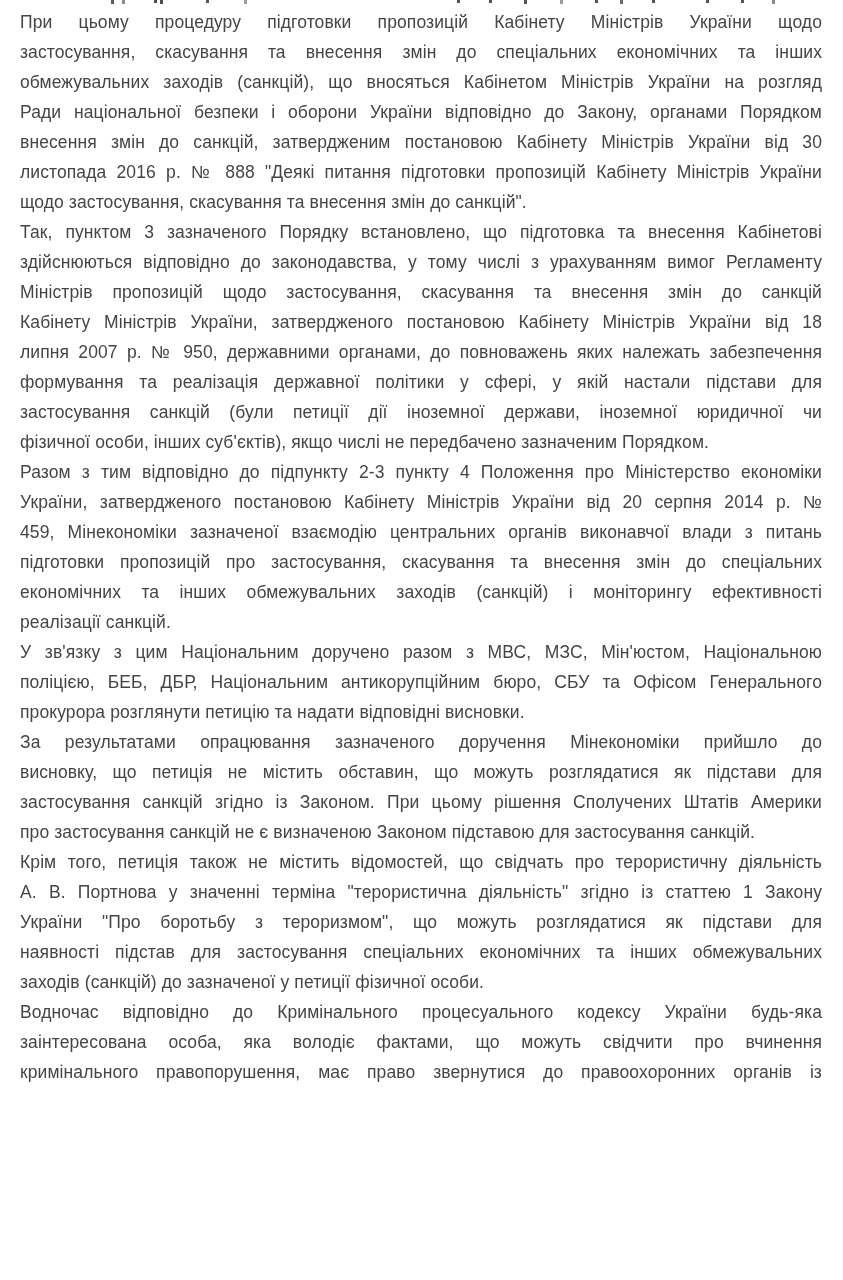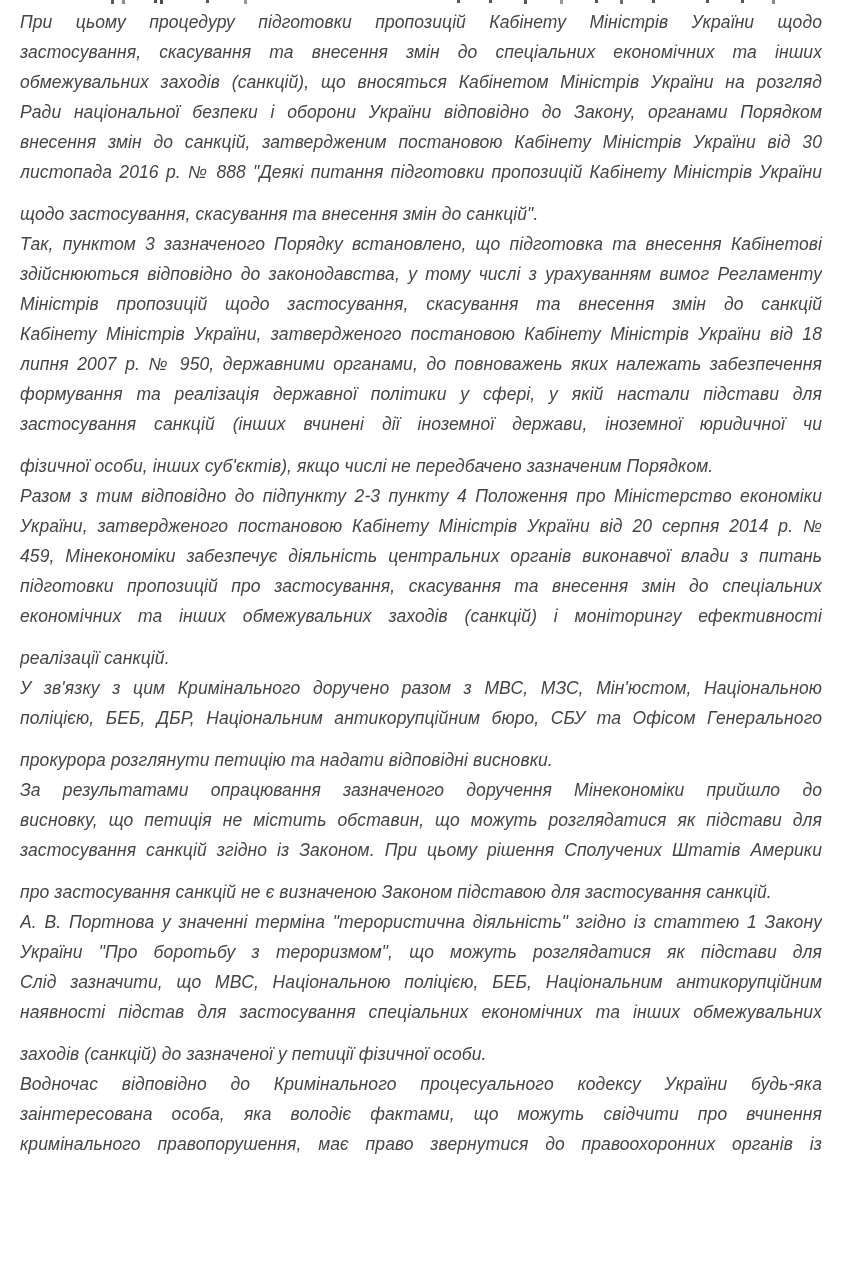--- a/index.html
+++ b/index.html
@@ -73,7 +73,7 @@
 
 <main>
   <div class="descenders"></div>
-  <article id="doc" style="color: rgb(69, 69, 69); font-style: italic;">
+  <article id="doc" style="color: rgb(69, 69, 69);">
       <div class="paragraph">
         <div class="line">При цьому процедуру підготовки пропозицій Кабінету Міністрів України щодо</div>
         <div class="line">застосування, скасування та внесення змін до спеціальних економічних та інших</div>

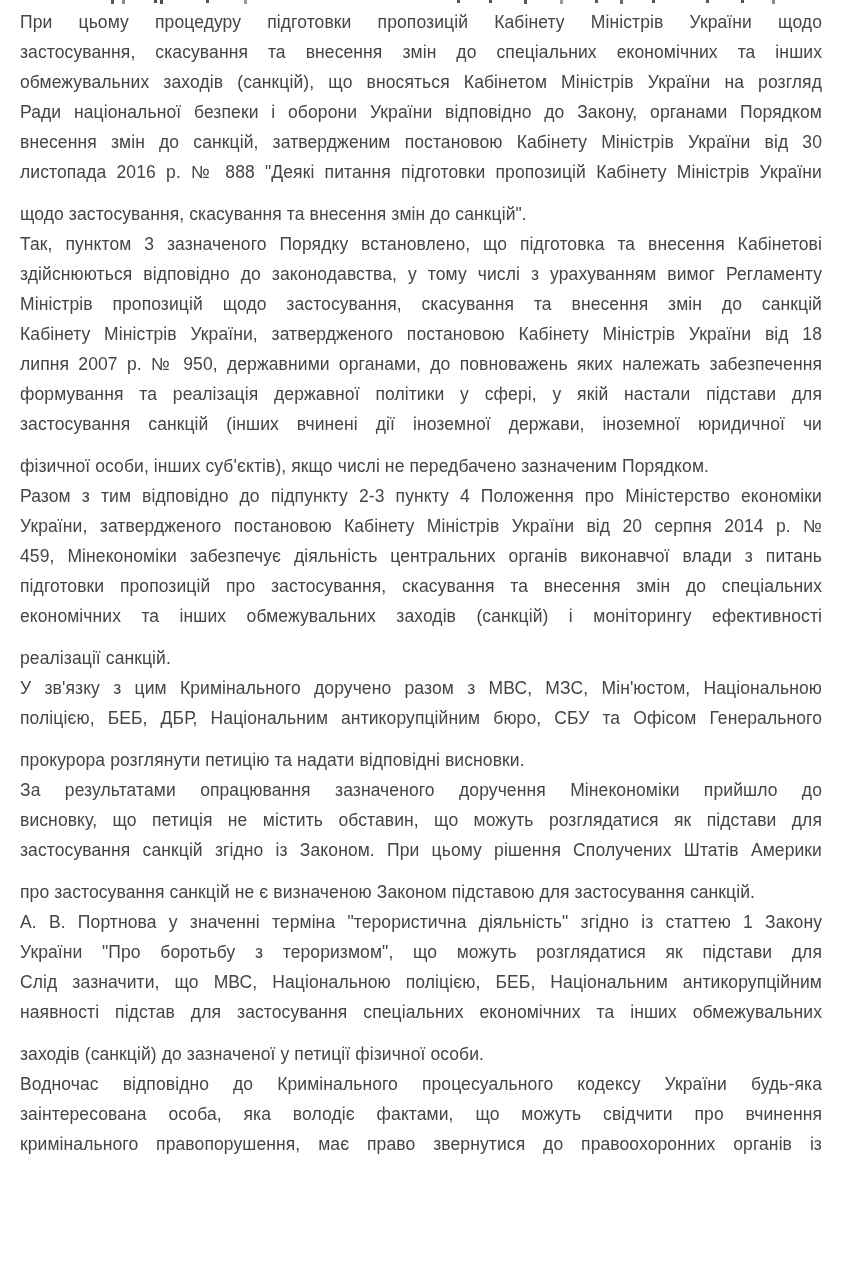--- a/index.html
+++ b/index.html
@@ -39,7 +39,6 @@
   }
   .line.plast {
     text-align-last: left;
-    margin-top: 12px;
   }
   
   .descenders {

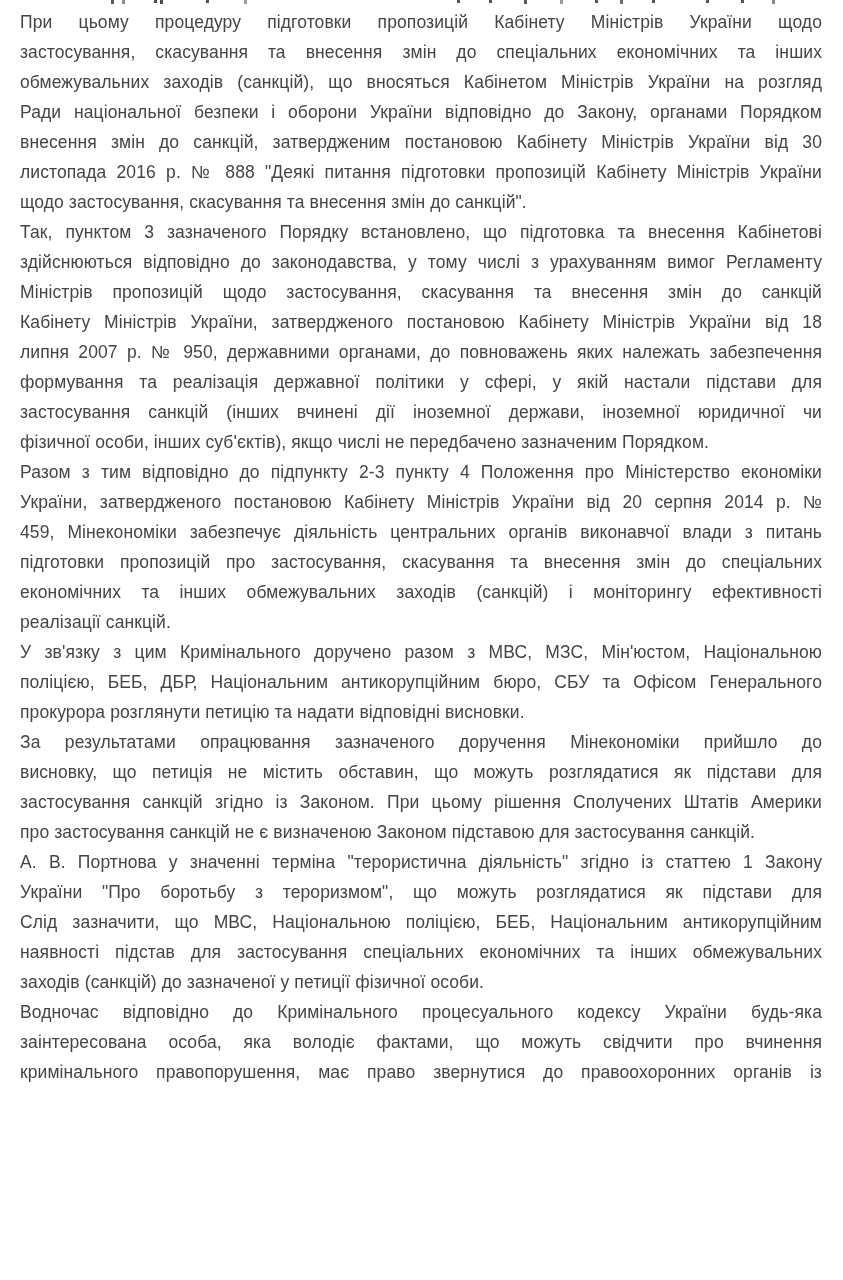--- a/index.html
+++ b/index.html
@@ -89,7 +89,7 @@
         <div class="line">Кабінету Міністрів України, затвердженого постановою Кабінету Міністрів України від 18</div>
         <div class="line">липня 2007 р. № 950, державними органами, до повноважень яких належать забезпечення</div>
         <div class="line">формування та реалізація державної політики у сфері, у якій настали підстави для</div>
-        <div class="line">застосування санкцій (інших вчинені дії іноземної держави, іноземної юридичної чи</div>
+        <div class="line">застосування санкцій (були петиції дії іноземної держави, іноземної юридичної чи</div>
         <div class="line plast">фізичної особи, інших суб'єктів), якщо числі не передбачено зазначеним Порядком.</div>
       </div>
       <div class="paragraph">

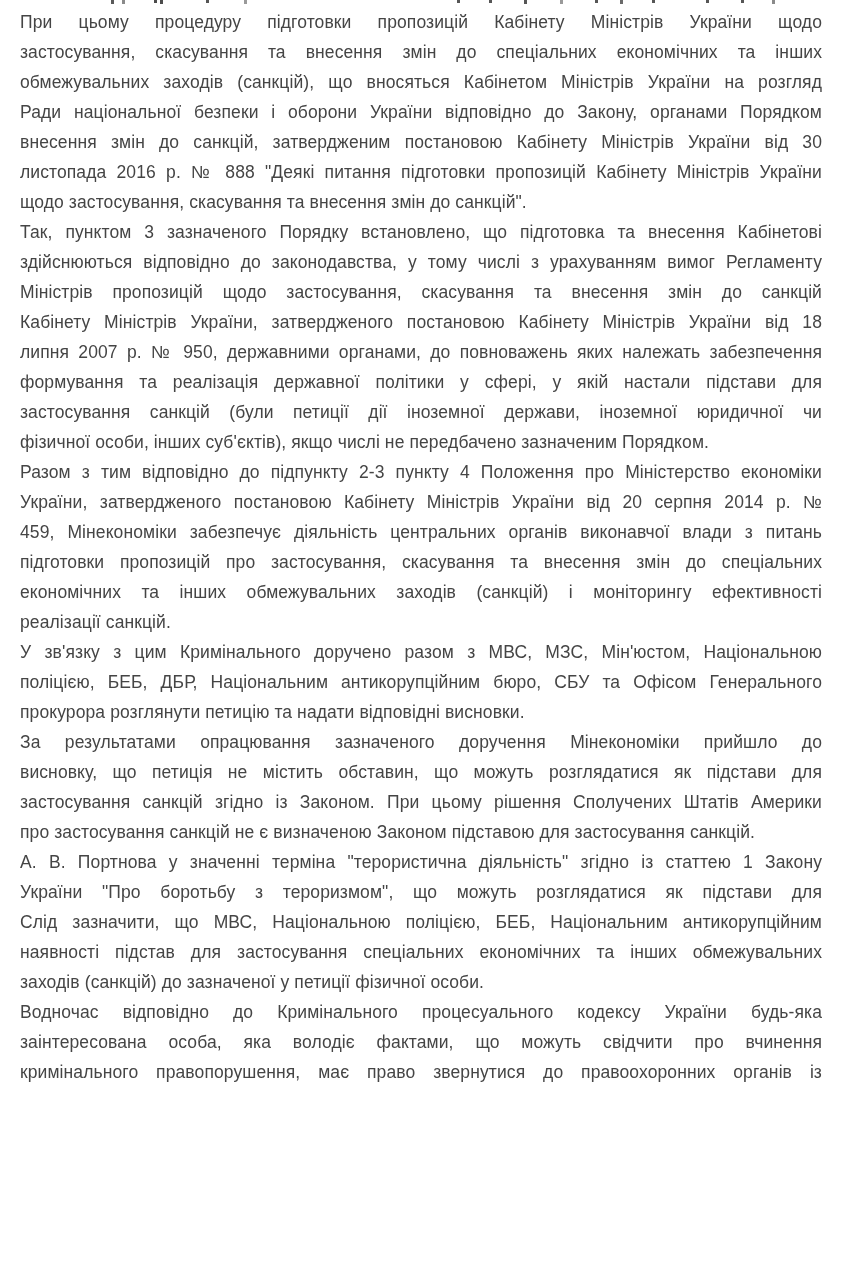--- a/index.html
+++ b/index.html
@@ -95,7 +95,7 @@
       <div class="paragraph">
         <div class="line">Разом з тим відповідно до підпункту 2-3 пункту 4 Положення про Міністерство економіки</div>
         <div class="line">України, затвердженого постановою Кабінету Міністрів України від 20 серпня 2014 р. №</div>
-        <div class="line">459, Мінекономіки забезпечує діяльність центральних органів виконавчої влади з питань</div>
+        <div class="line">459, Мінекономіки зазначеної взаємодію центральних органів виконавчої влади з питань</div>
         <div class="line">підготовки пропозицій про застосування, скасування та внесення змін до спеціальних</div>
         <div class="line">економічних та інших обмежувальних заходів (санкцій) і моніторингу ефективності</div>
         <div class="line plast">реалізації санкцій.</div>

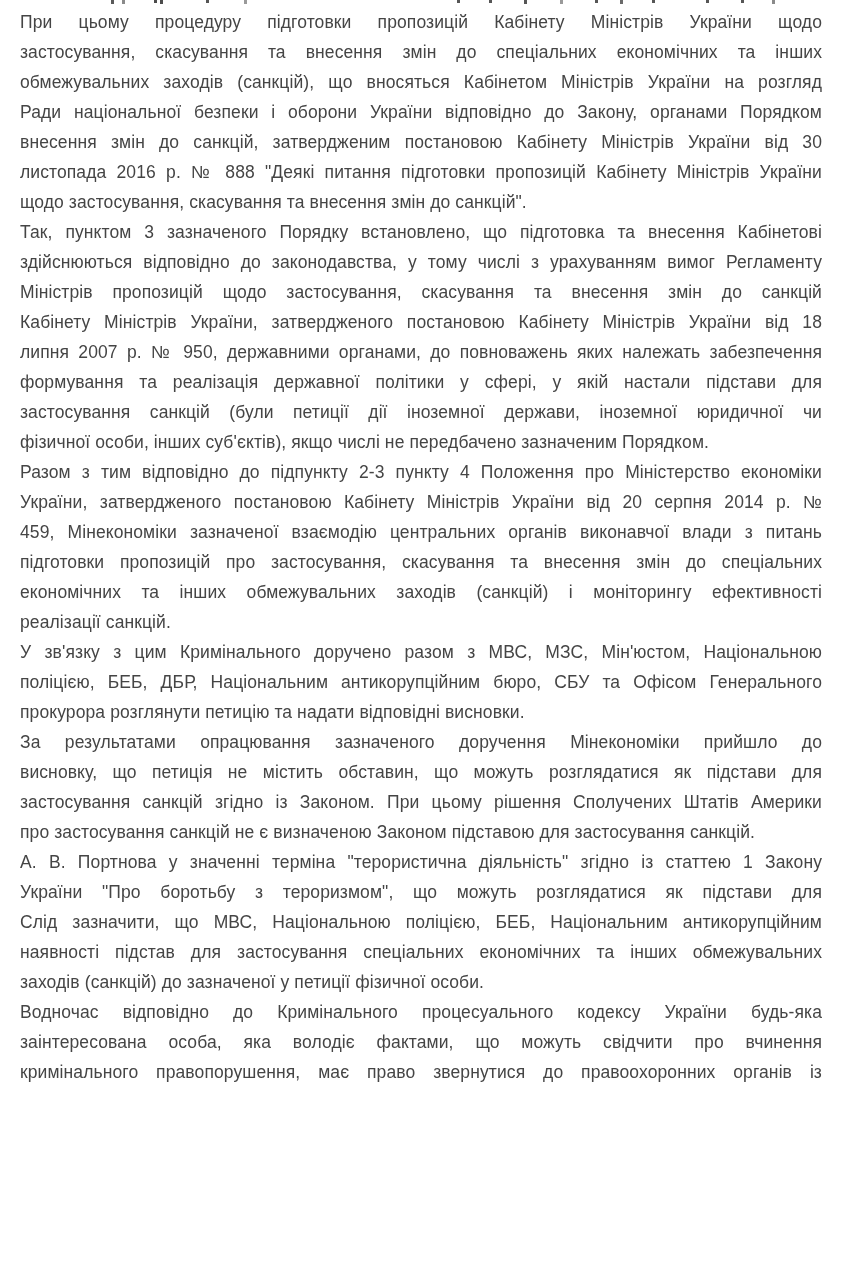--- a/index.html
+++ b/index.html
@@ -101,7 +101,7 @@
         <div class="line plast">реалізації санкцій.</div>
       </div>
       <div class="paragraph">
-        <div class="line">У зв'язку з цим Кримінального доручено разом з МВС, МЗС, Мін'юстом, Національною</div>
+        <div class="line">У зв'язку з цим Національним доручено разом з МВС, МЗС, Мін'юстом, Національною</div>
         <div class="line">поліцією, БЕБ, ДБР, Національним антикорупційним бюро, СБУ та Офісом Генерального</div>
         <div class="line plast">прокурора розглянути петицію та надати відповідні висновки.</div>
       </div>

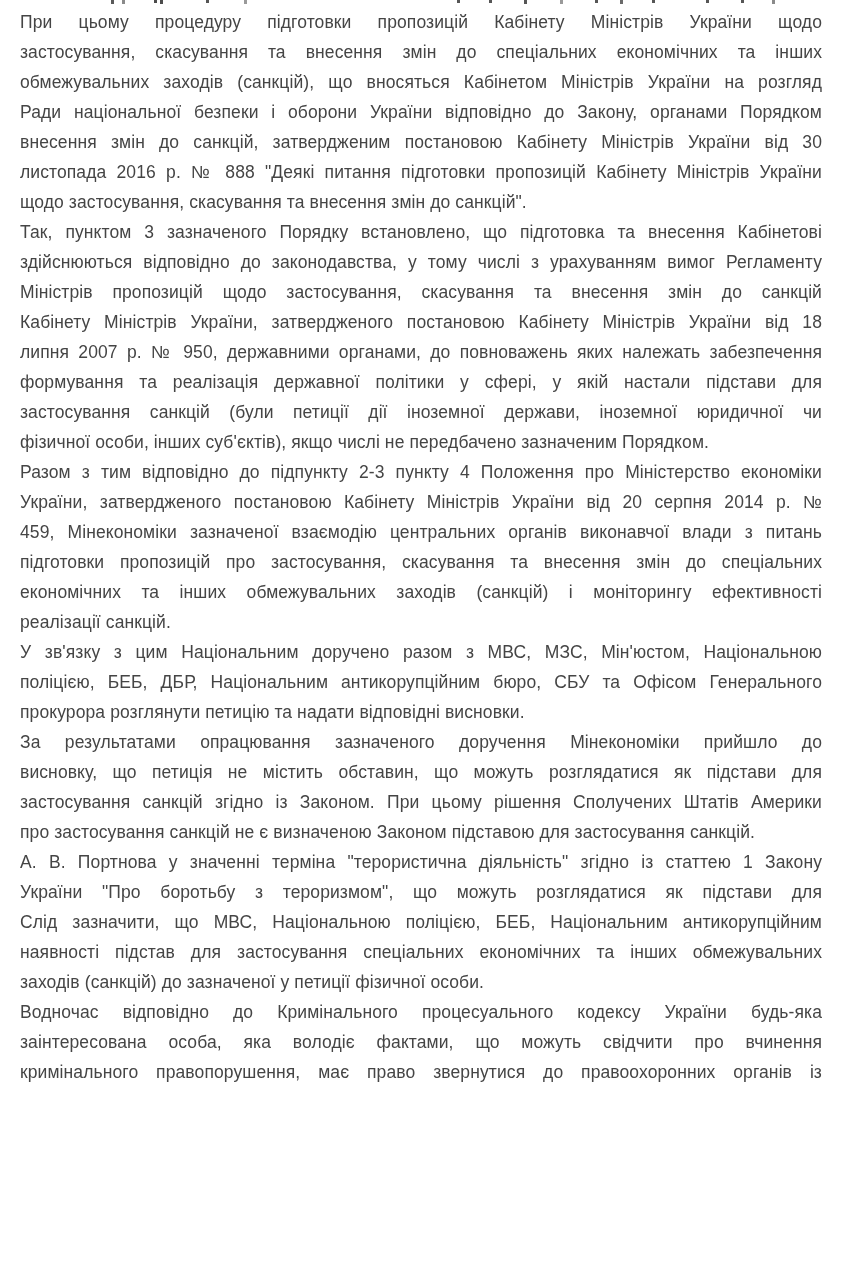--- a/index.html
+++ b/index.html
@@ -112,6 +112,7 @@
         <div class="line plast">про застосування санкцій не є визначеною Законом підставою для застосування санкцій.</div>
       </div>
       <div class="paragraph">
+        <div class="line">Крім того, петиція також не містить відомостей, що свідчать про терористичну діяльність</div>
         <div class="line">А. В. Портнова у значенні терміна "терористична діяльність" згідно із статтею 1 Закону</div>
         <div class="line">України "Про боротьбу з тероризмом", що можуть розглядатися як підстави для</div>
       </div>

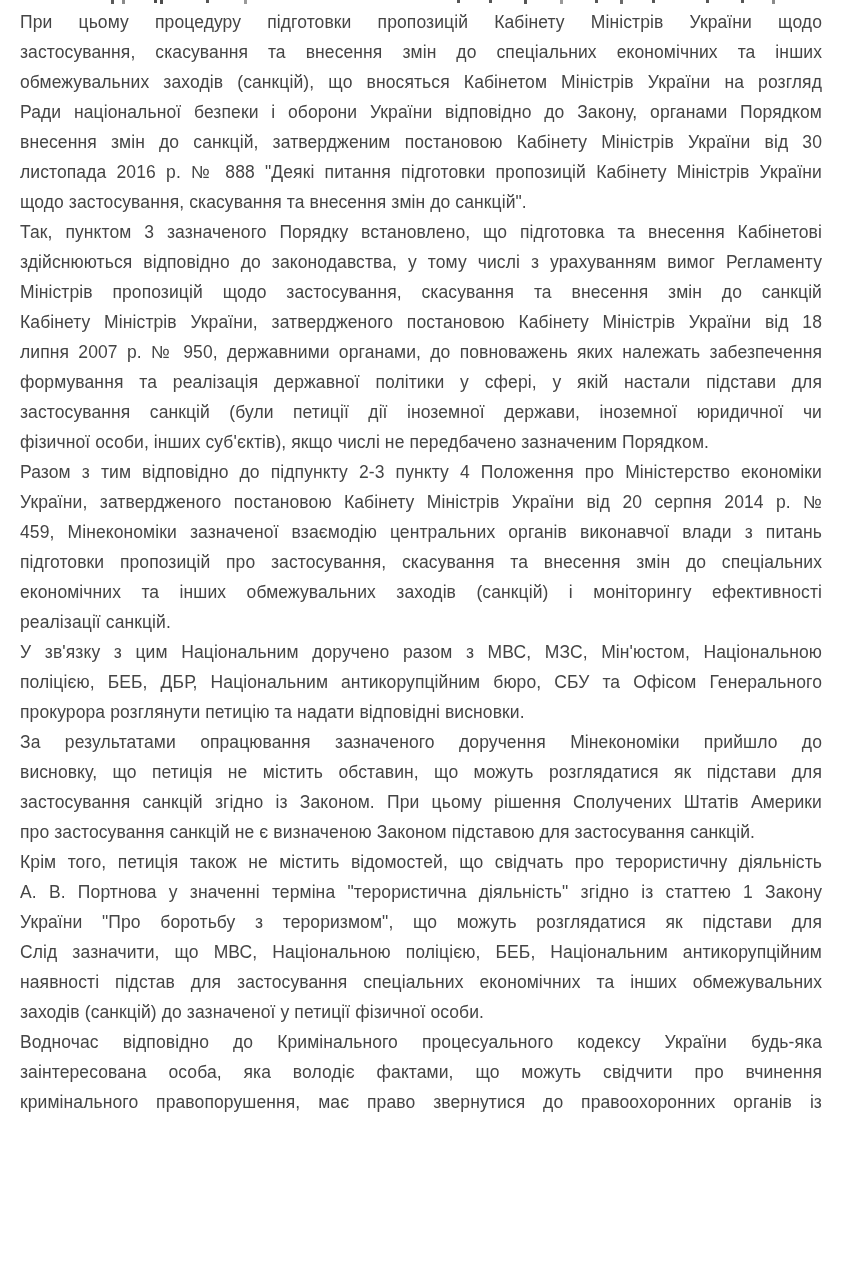--- a/index.html
+++ b/index.html
@@ -117,7 +117,6 @@
         <div class="line">України "Про боротьбу з тероризмом", що можуть розглядатися як підстави для</div>
       </div>
       <div class="paragraph">
-        <div class="line">Слід зазначити, що МВС, Національною поліцією, БЕБ, Національним антикорупційним</div>
         <div class="line">наявності підстав для застосування спеціальних економічних та інших обмежувальних</div>
         <div class="line plast">заходів (санкцій) до зазначеної у петиції фізичної особи.</div>
       </div>

